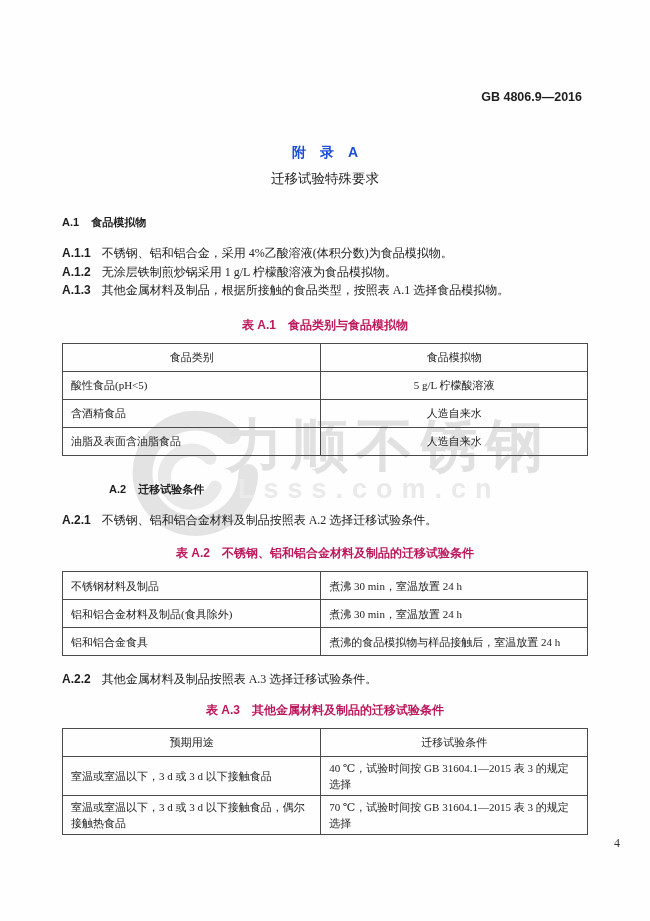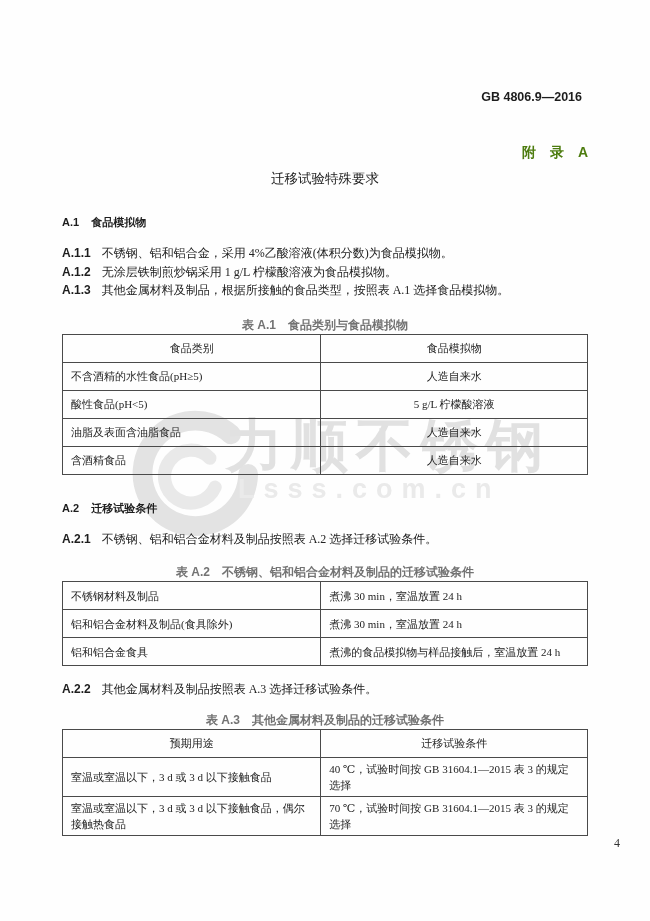--- a/index.html
+++ b/index.html
@@ -23,9 +23,9 @@
     padding-right:6px;
   }
   .app-title{
-    margin-top:40px;text-align:right;
-    font-family:"Liberation Sans","DejaVu Sans",sans-serif;
-    font-weight:bold;font-size:14px;color:#4d7c0f;
+    margin-top:40px;text-align:center;
+    font-family:"Liberation Sans","DejaVu Sans",sans-serif;
+    font-weight:bold;font-size:14px;color:#1d4ed8;
   }
   .app-subtitle{
     margin-top:8px;text-align:center;

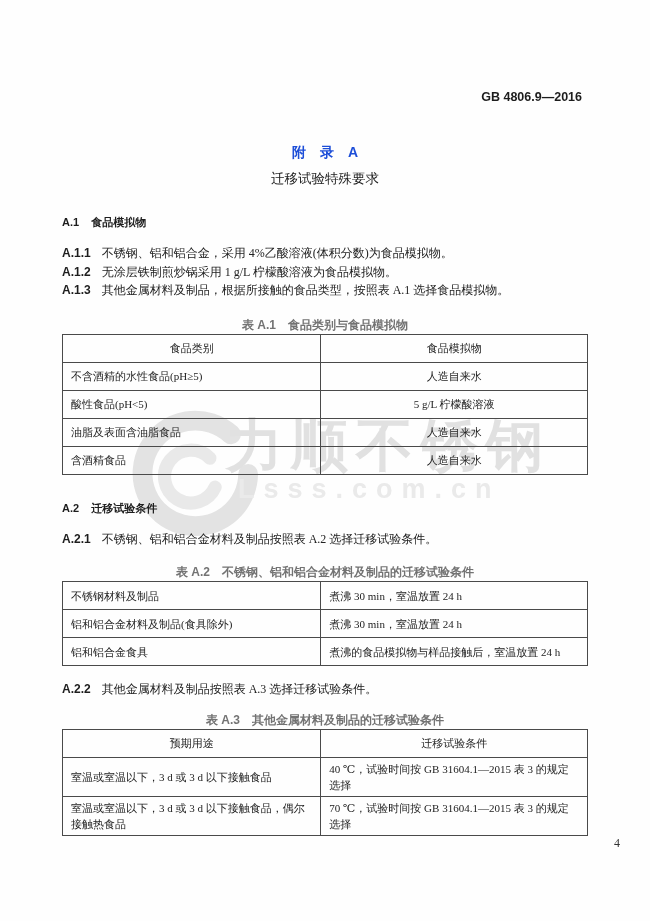--- a/index.html
+++ b/index.html
@@ -47,7 +47,7 @@
   .tbl-caption{
     text-align:center;
     font-family:"Liberation Sans","DejaVu Sans",sans-serif;
-    font-weight:bold;font-size:12px;color:#737373;
+    font-weight:bold;font-size:12px;color:#be185d;
   }
   .cap-a1{margin-top:17px;}
   .cap-a2{margin-top:16px;}

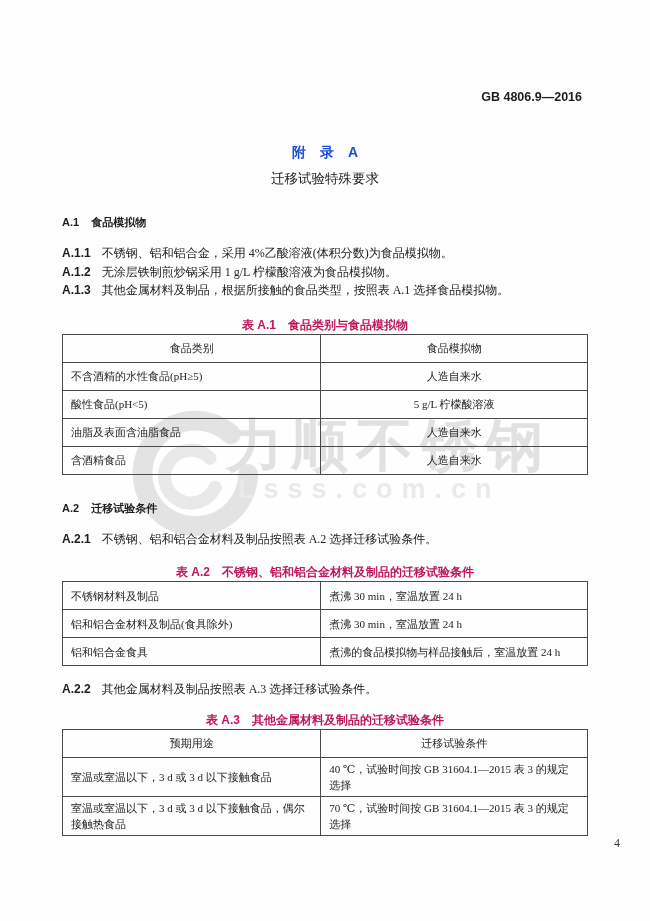--- a/index.html
+++ b/index.html
@@ -53,7 +53,7 @@
   .cap-a2{margin-top:16px;}
   .cap-a3{margin-top:13px;}
   table{
-    width:100%;border-collapse:collapse;
+    width:100%;border-collapse:collapse;margin-top:9px;
     font-size:11px;color:#222;background:transparent;
     border:1.5px solid #3a3a3a;
   }

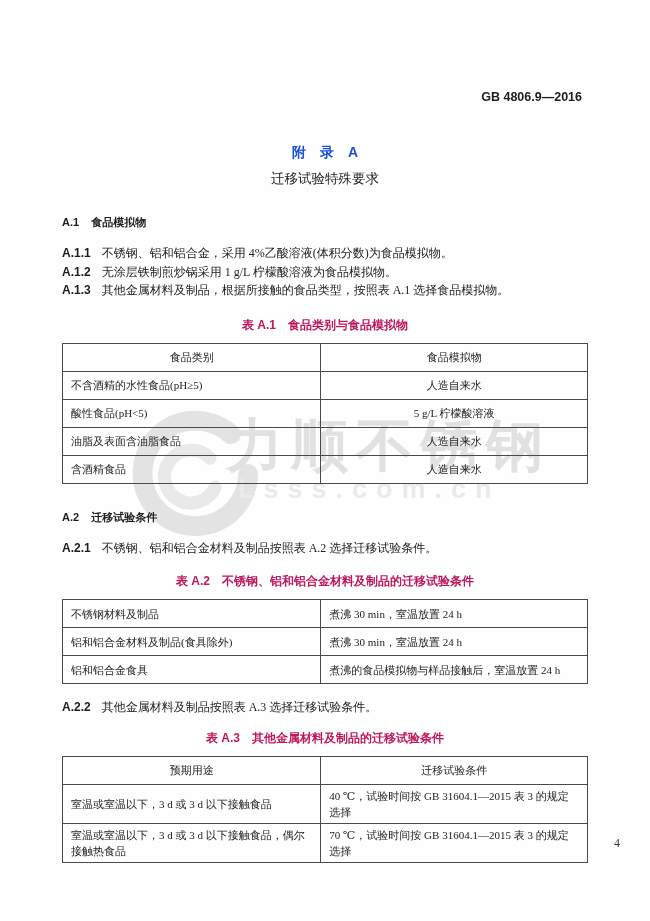--- a/index.html
+++ b/index.html
@@ -137,10 +137,6 @@
         <th>食品模拟物</th>
       </tr>
       <tr>
-        <td>不含酒精的水性食品(pH≥5)</td>
-        <td class="sim">人造自来水</td>
-      </tr>
-      <tr>
         <td>酸性食品(pH&lt;5)</td>
         <td class="sim">5 g/L 柠檬酸溶液</td>
       </tr>

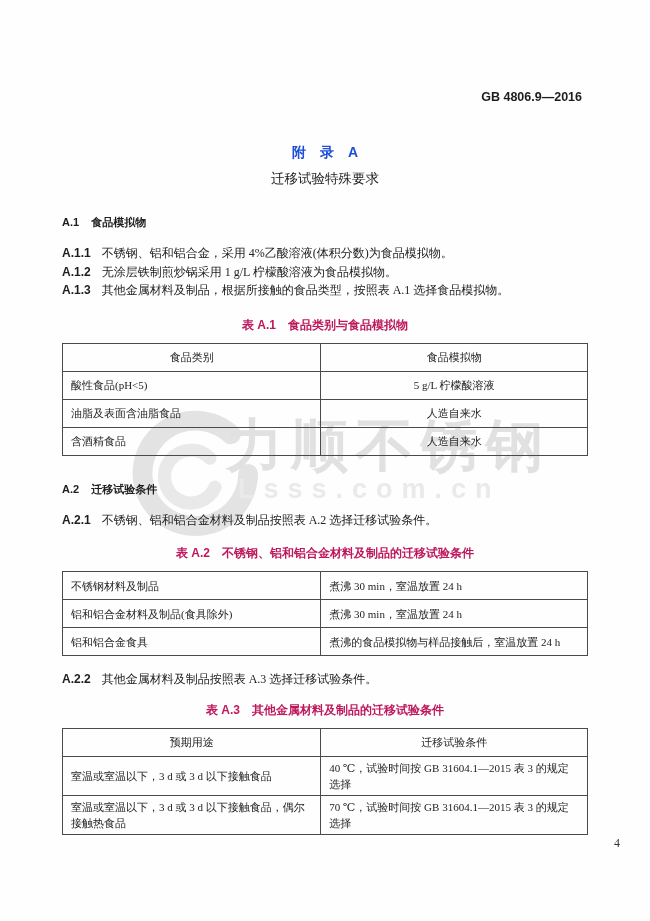--- a/index.html
+++ b/index.html
@@ -141,11 +141,11 @@
         <td class="sim">5 g/L 柠檬酸溶液</td>
       </tr>
       <tr>
+        <td>含酒精食品</td>
+        <td class="sim">人造自来水</td>
+      </tr>
+      <tr>
         <td>油脂及表面含油脂食品</td>
-        <td class="sim">人造自来水</td>
-      </tr>
-      <tr>
-        <td>含酒精食品</td>
         <td class="sim">人造自来水</td>
       </tr>
     </tbody>

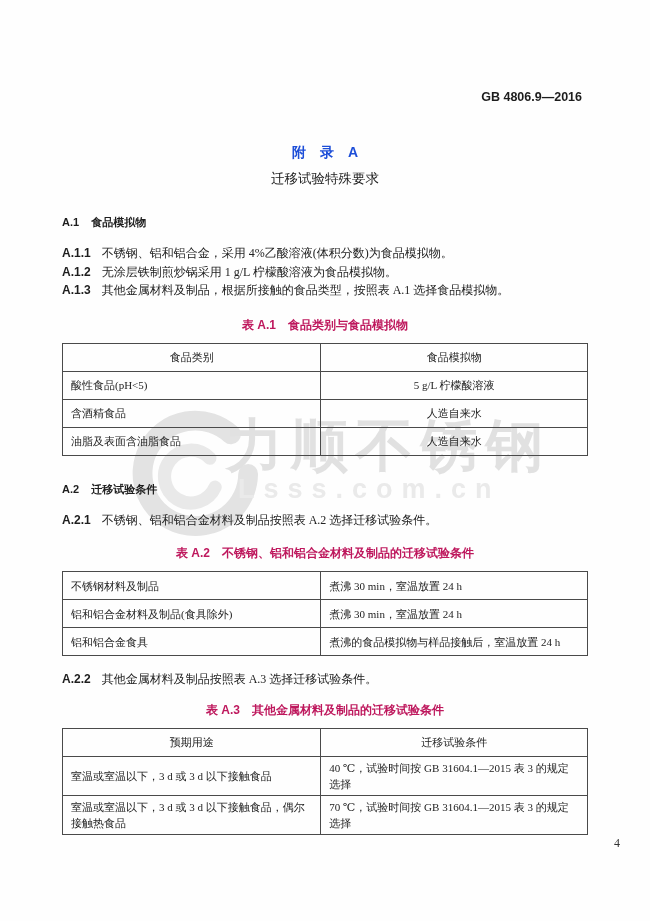--- a/index.html
+++ b/index.html
@@ -65,7 +65,7 @@
   td{padding:3px 8px;height:21px;line-height:16px;text-align:left;}
   .t-a1 td.sim{text-align:center;}
   col.c1{width:49.2%;} col.c2{width:50.8%;}
-  .m-a2{margin-top:26px;}
+  .m-a2{margin-top:26px;margin-left:47px;}
   .pg-number{
     position:absolute;top:836px;right:30px;
     font-size:12px;color:#333;

